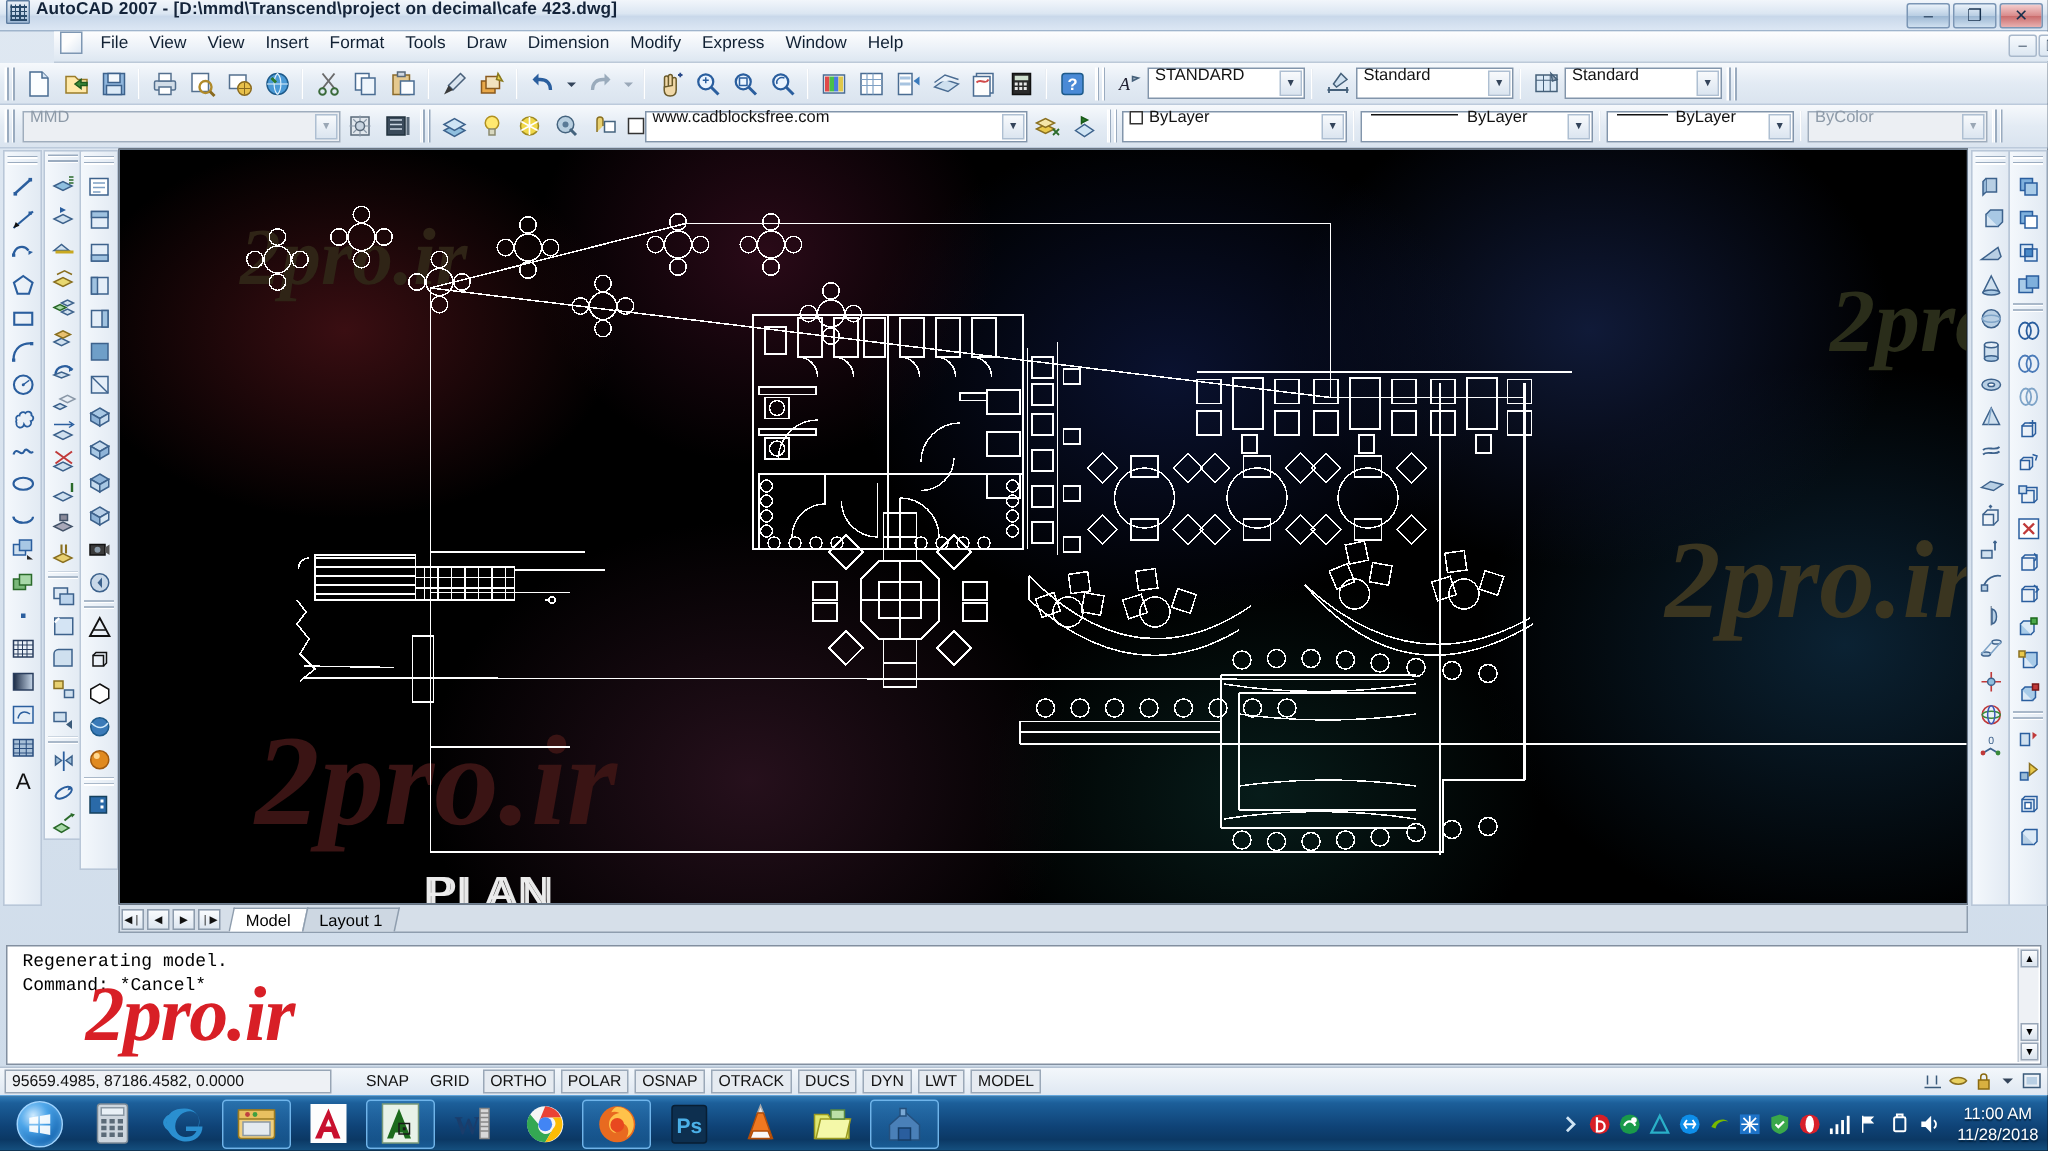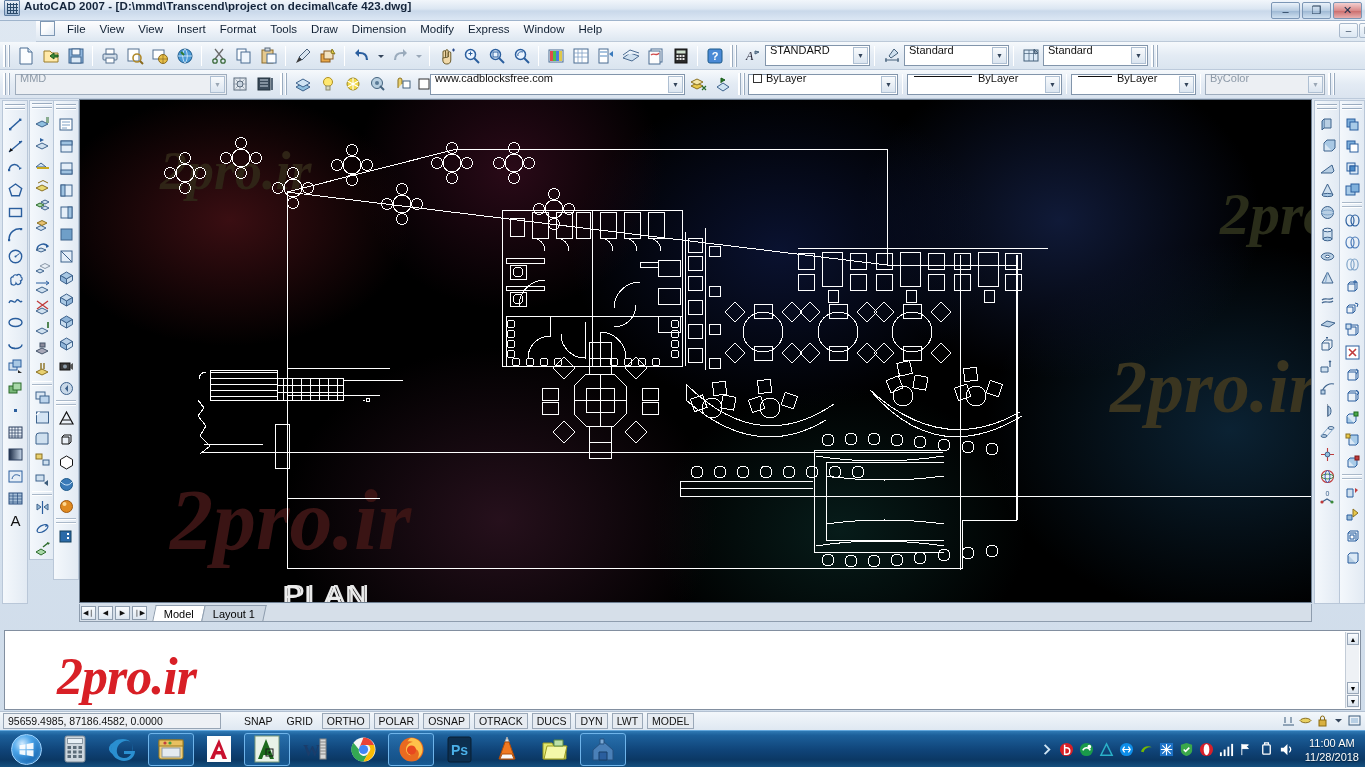--- a/index.html
+++ b/index.html
@@ -1596,6 +1596,10 @@
 
   <div id="cmdwrap">
     <div class="inner">
+      <div class="cmdhist">
+        <div>Regenerating model.</div>
+        <div>Command: *Cancel*</div>
+      </div>
     </div>
     <div class="cmdscroll">
       <div class="sb" style="top:1px">▲</div>

